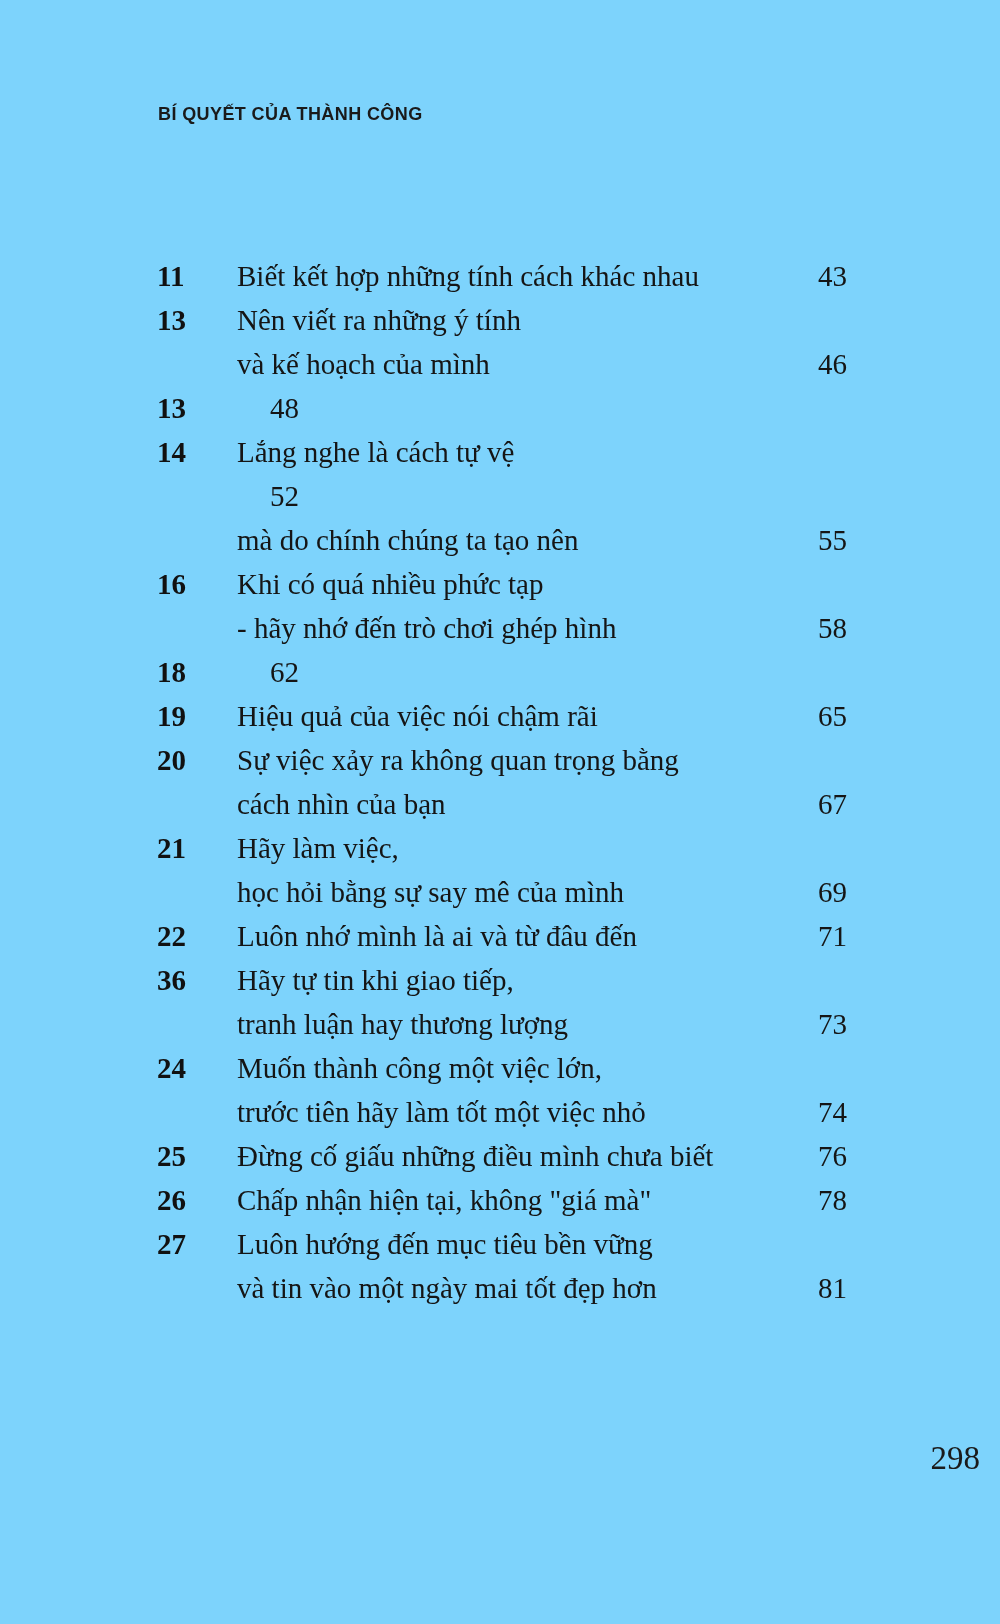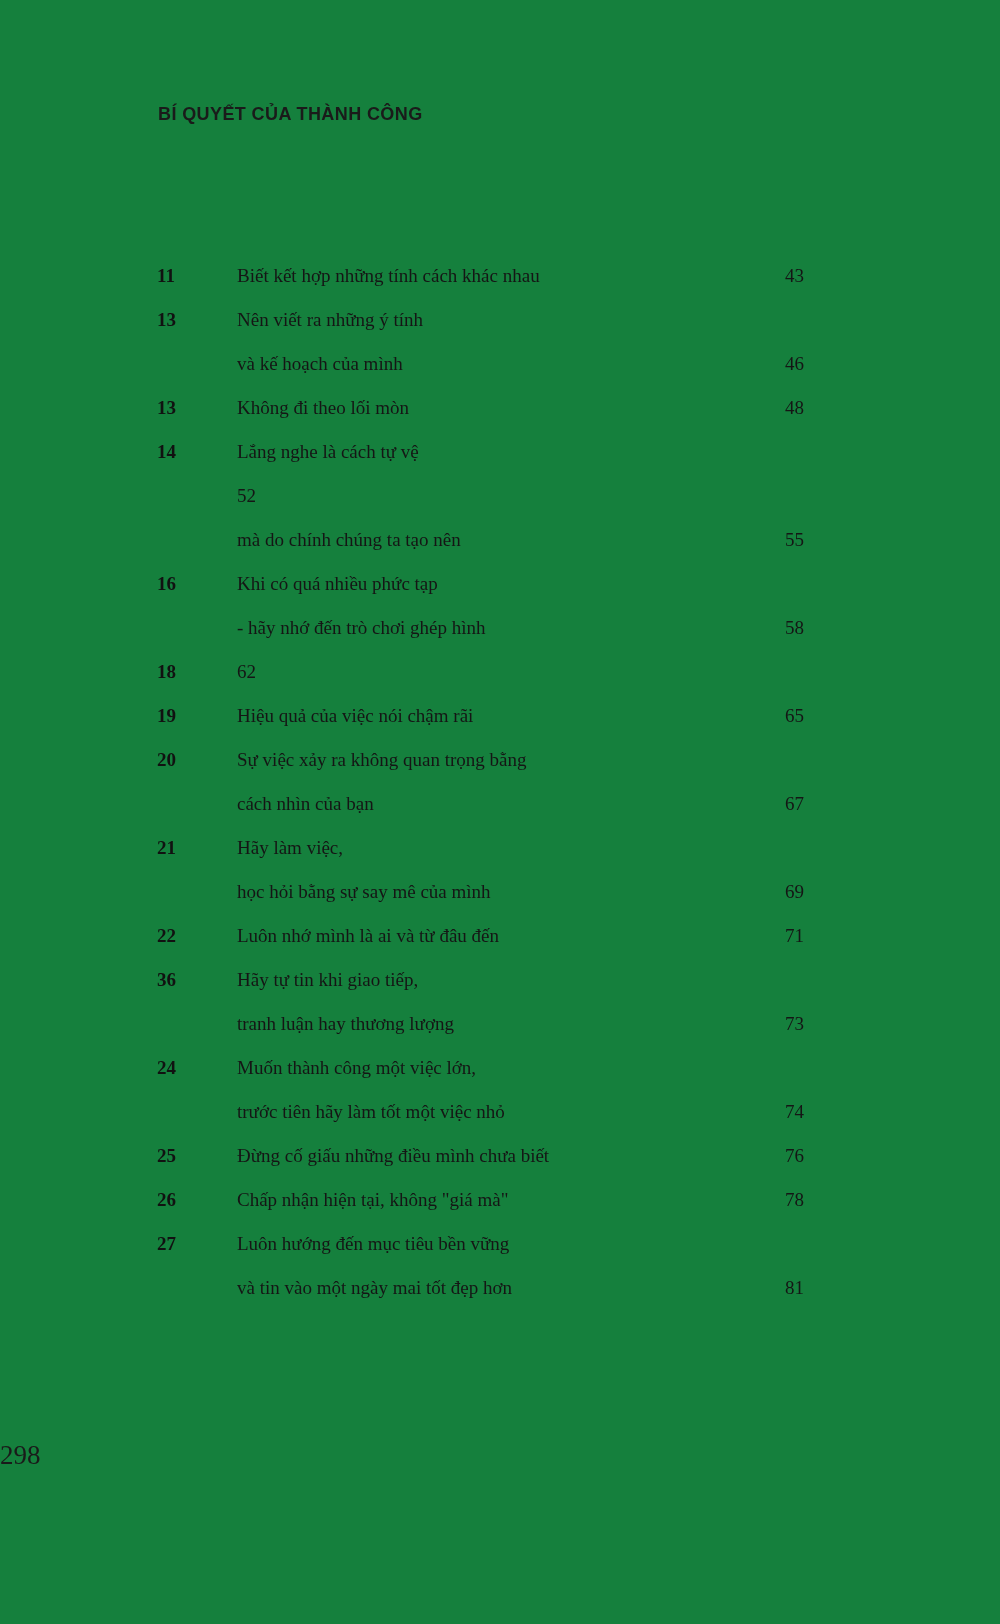--- a/index.html
+++ b/index.html
@@ -16,7 +16,7 @@
     position: relative;
     width: 1000px;
     height: 1624px;
-    background: #15803d;
+    background: #7dd3fc;
     overflow: hidden;
   }
   .running-header {

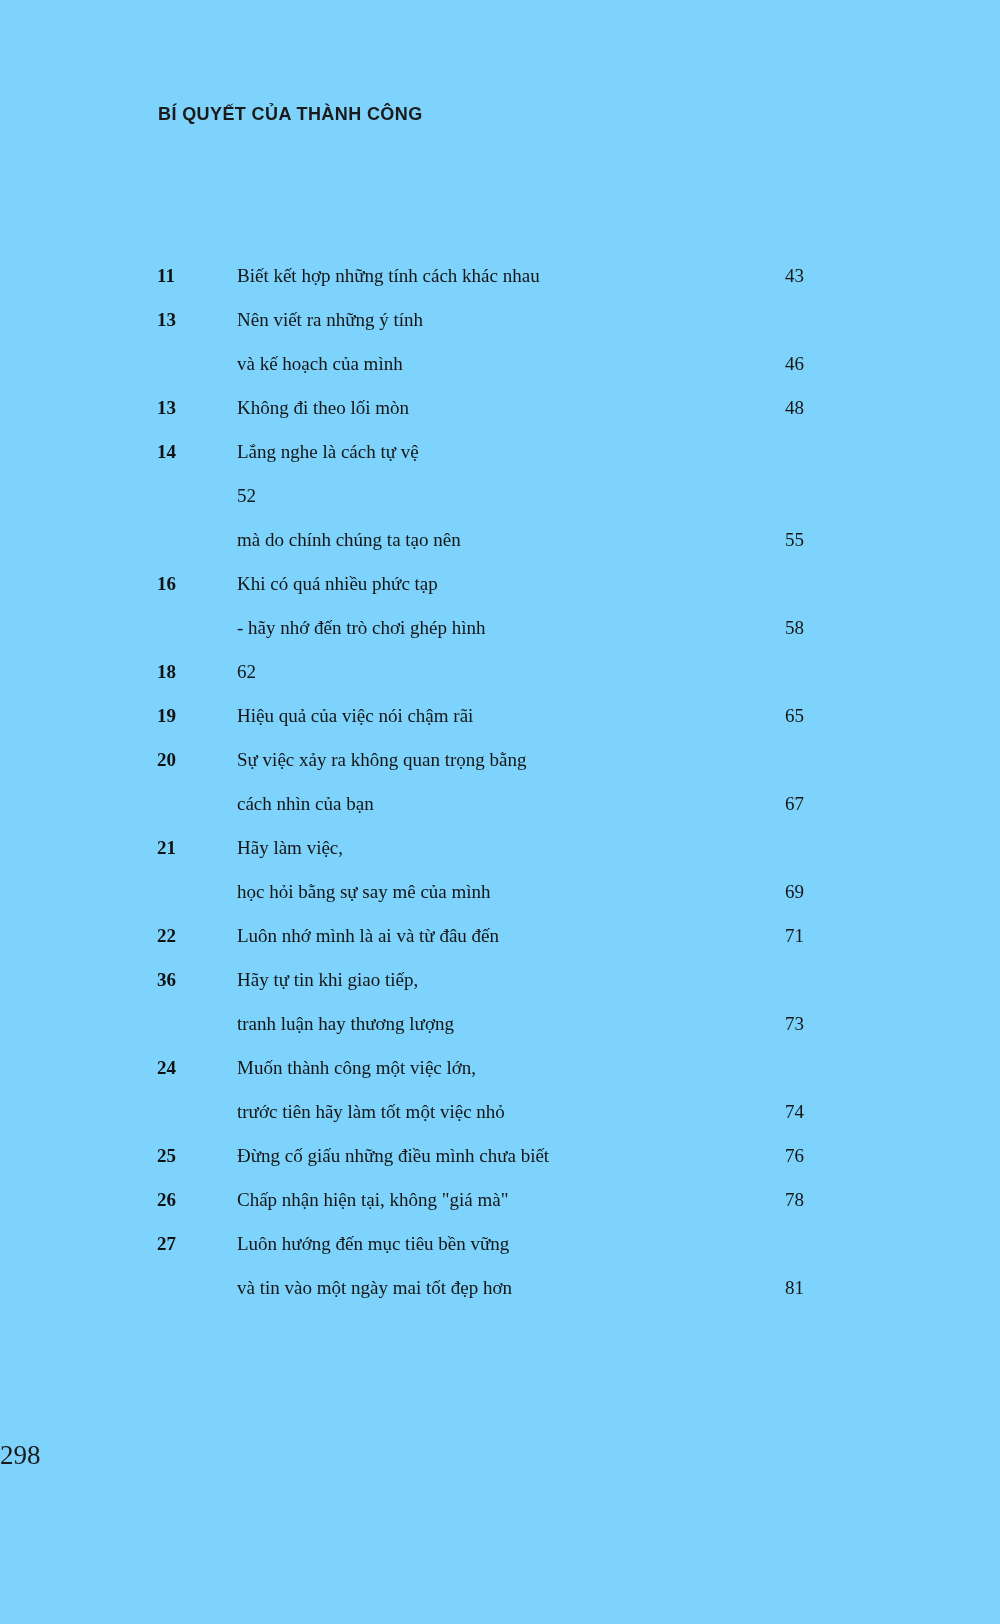--- a/index.html
+++ b/index.html
@@ -40,7 +40,7 @@
     display: flex;
     height: 44px;
     line-height: 44px;
-    font-size: 19px;
+    font-size: 29px;
     white-space: nowrap;
   }
   .col-num {

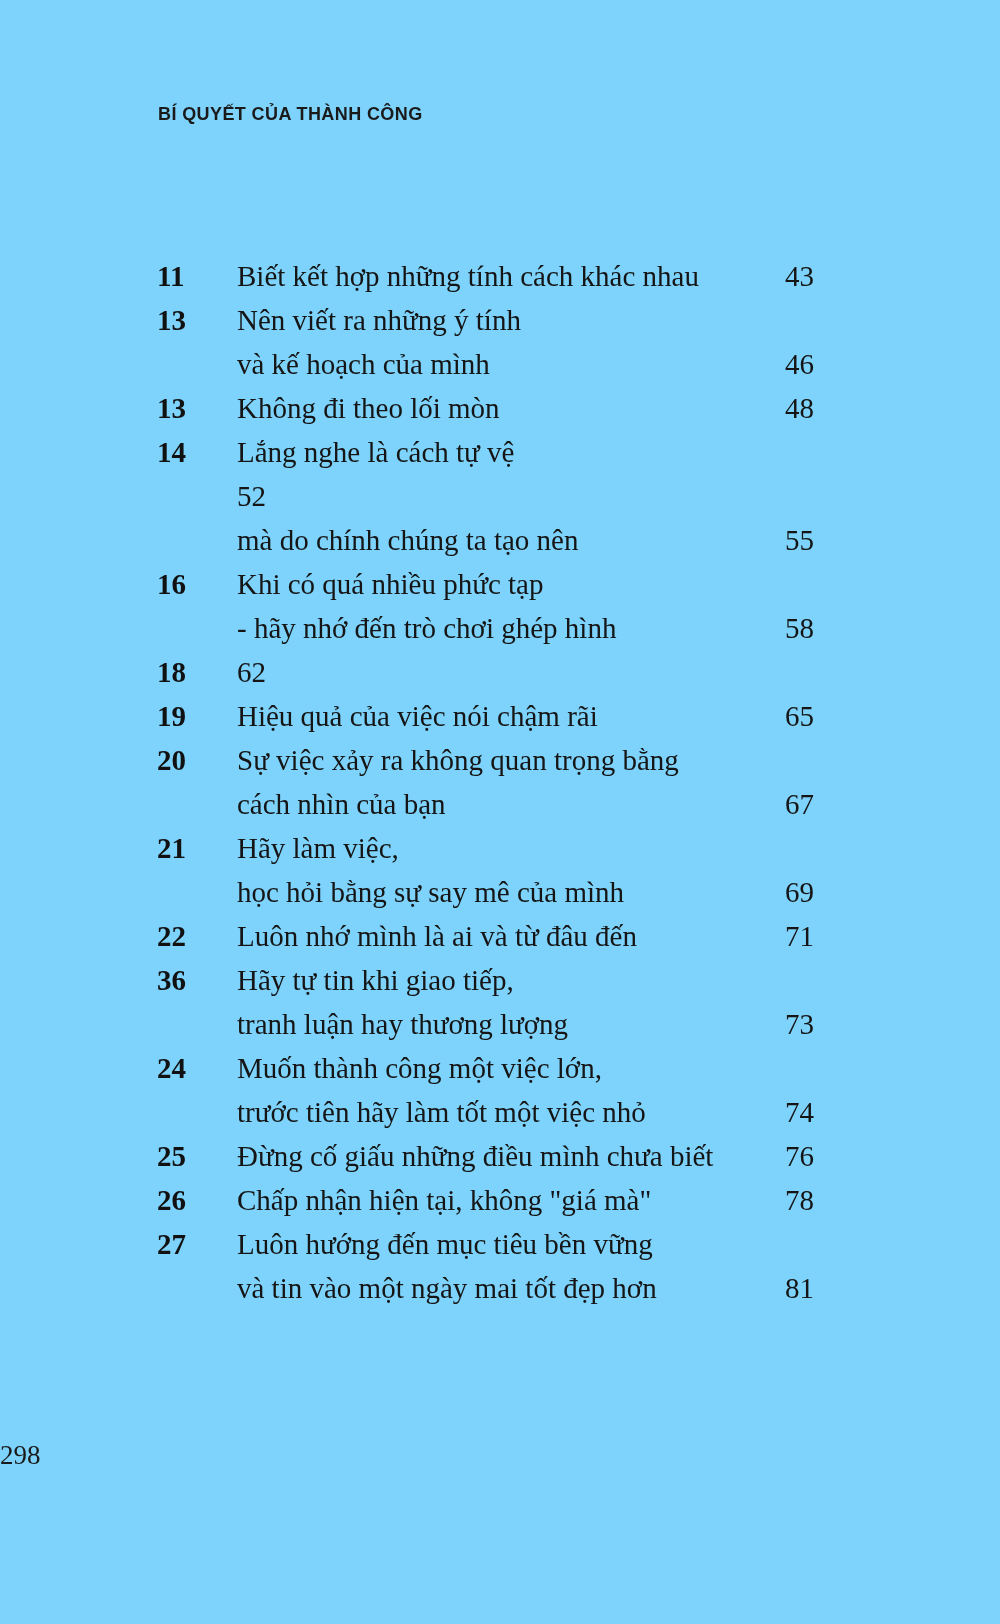--- a/index.html
+++ b/index.html
@@ -57,6 +57,7 @@
   .col-page {
     width: 62px;
     flex: 0 0 62px;
+    text-align: right;
     color: #151515;
   }
   .footer-page-number {

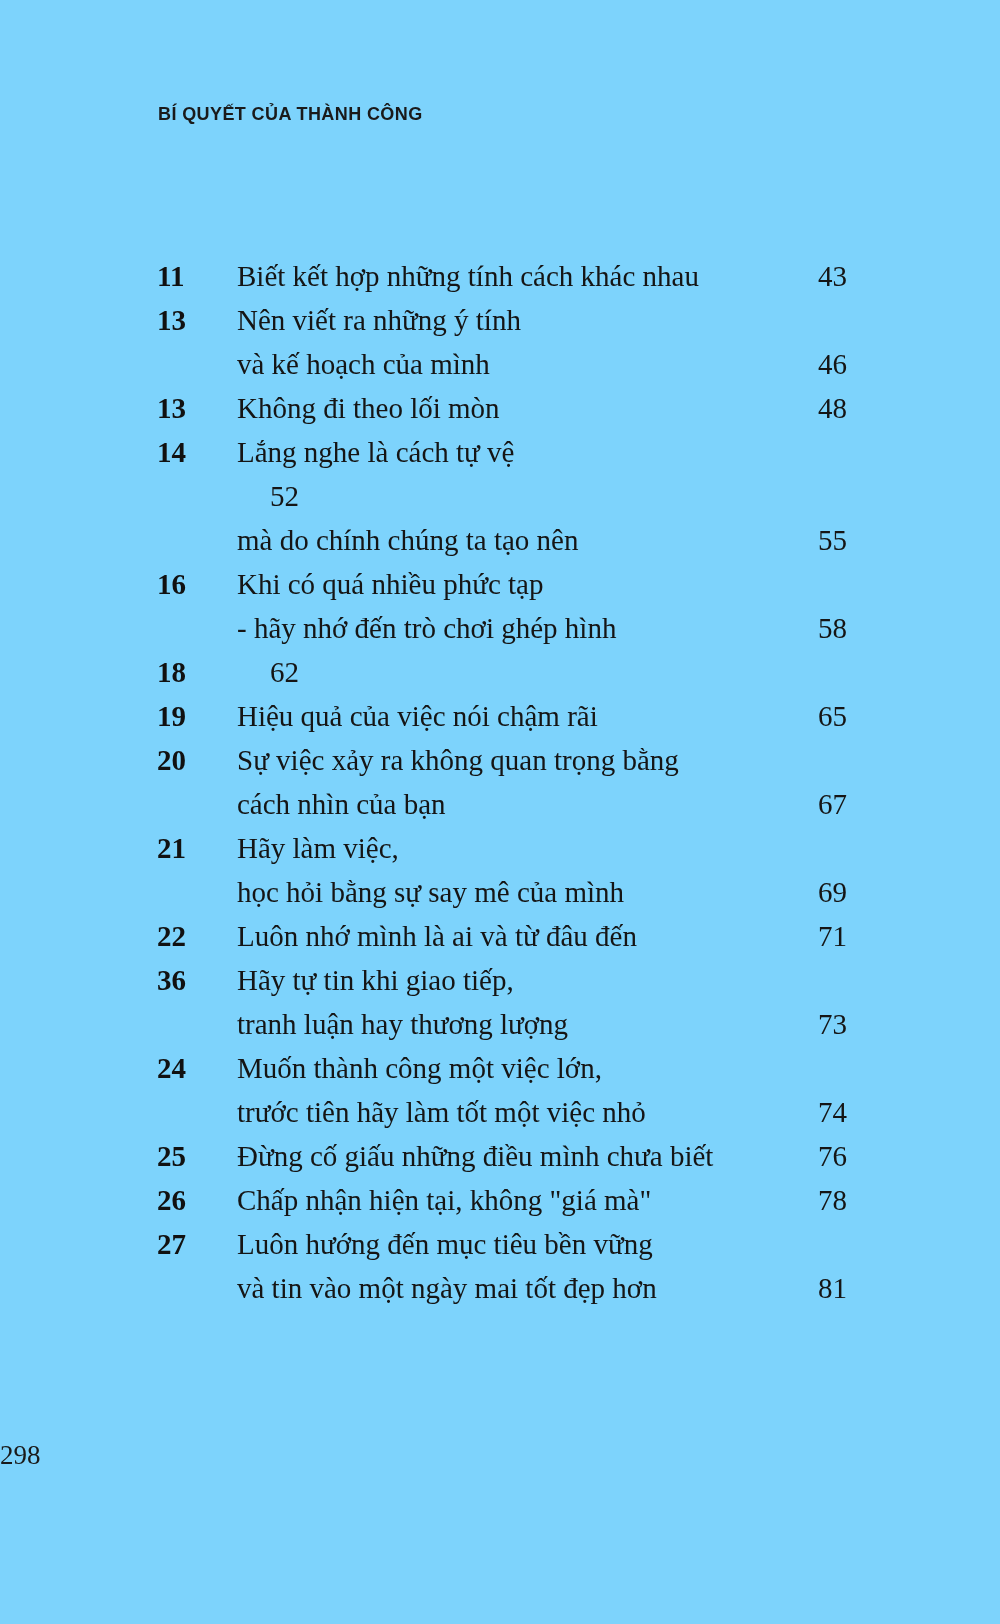--- a/index.html
+++ b/index.html
@@ -95,7 +95,6 @@
       </div>
       <div class="toc-row">
         <div class="col-num">13</div>
-        <div class="col-title">Không đi theo lối mòn</div>
         <div class="col-page">48</div>
       </div>
       <div class="toc-row">

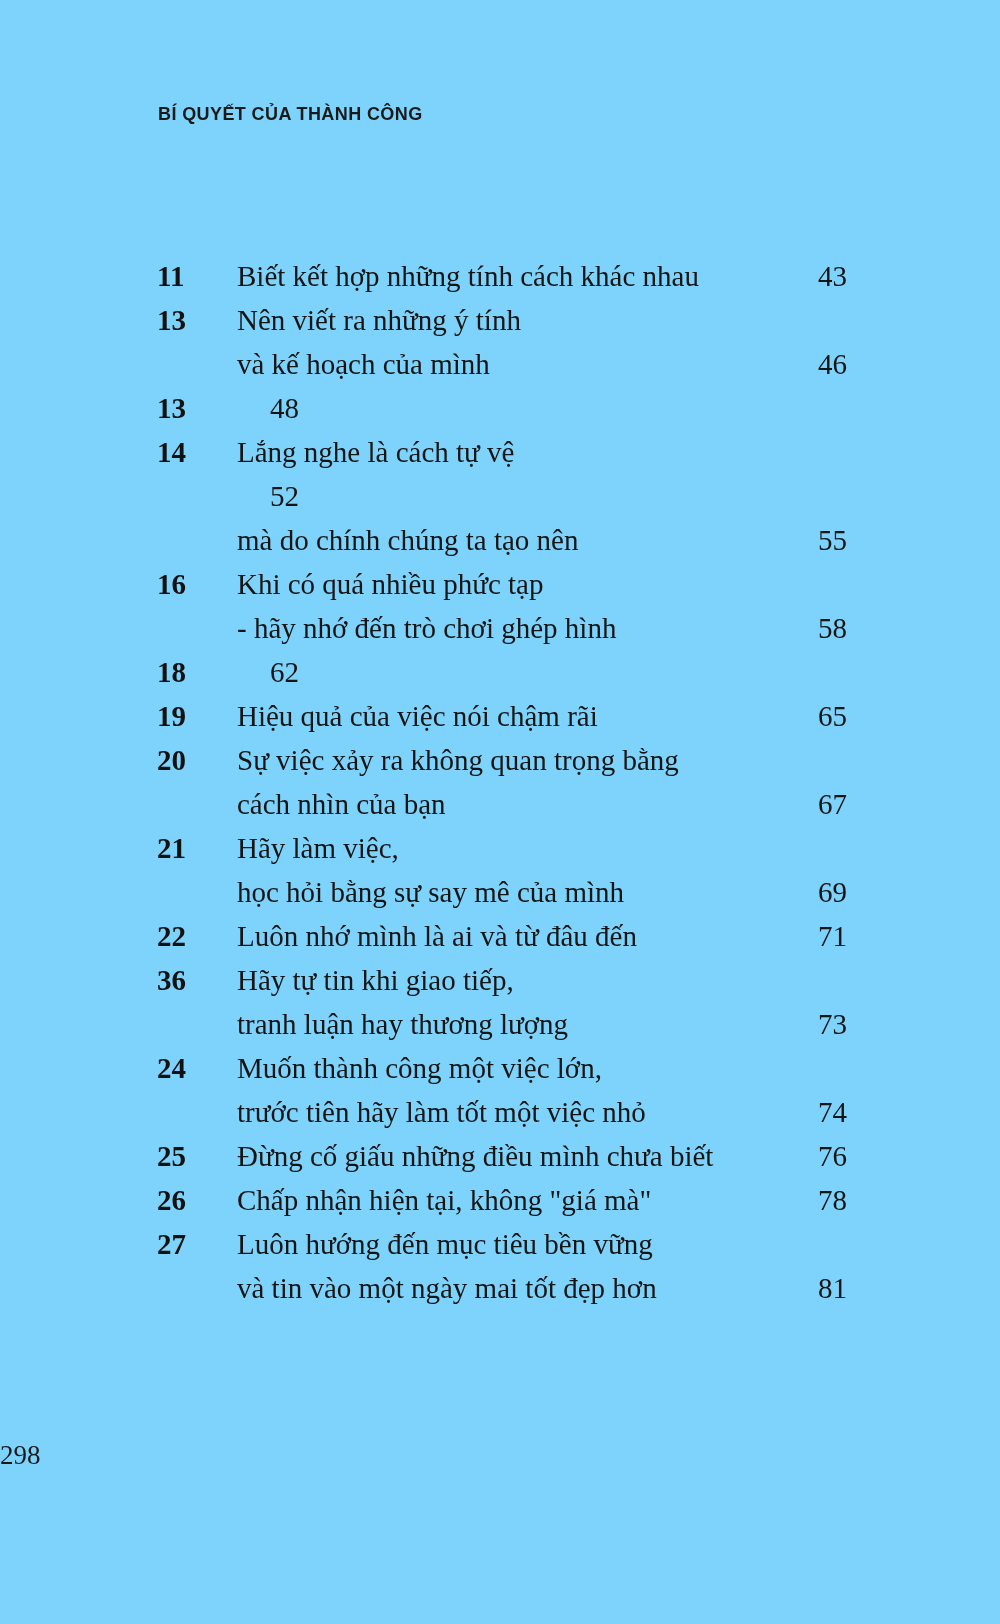--- a/index.html
+++ b/index.html
@@ -65,8 +65,8 @@
     top: 1440px;
     left: 0;
     width: 980px;
-    text-align: left;
-    font-size: 27px;
+    text-align: right;
+    font-size: 33px;
     color: #1a1a1a;
   }
 </style>

